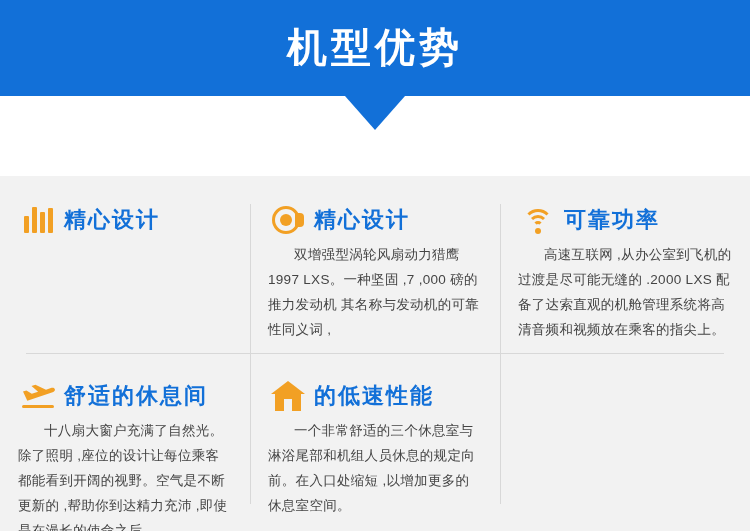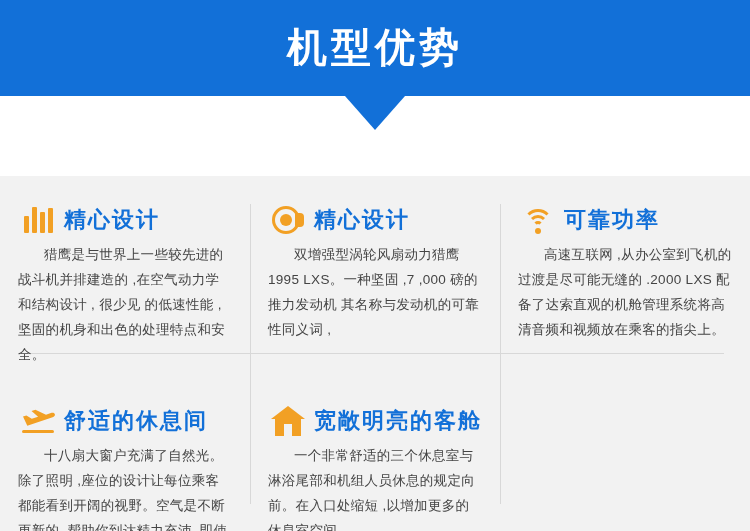--- a/index.html
+++ b/index.html
@@ -202,7 +202,6 @@
           </div>
           <div class="card-title">精心设计</div>
         </div>
-        <div class="card-text">猎鹰是与世界上一些较先进的战斗机并排建造的 ,在空气动力学和结构设计 , 很少见 的低速性能 ,坚固的机身和出色的处理特点和安全。</div>
       </div>
 
 

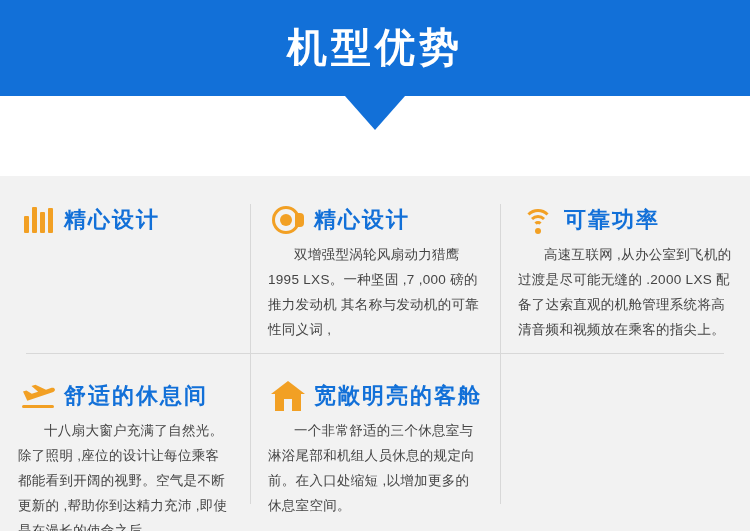--- a/index.html
+++ b/index.html
@@ -216,7 +216,7 @@
           </div>
           <div class="card-title">精心设计</div>
         </div>
-        <div class="card-text">双增强型涡轮风扇动力猎鹰 1995 LXS。一种坚固 ,7 ,000 磅的推力发动机 其名称与发动机的可靠性同义词 ,</div>
+        <div class="card-text">双增强型涡轮风扇动力猎鹰 1997 LXS。一种坚固 ,7 ,000 磅的推力发动机 其名称与发动机的可靠性同义词 ,</div>
       </div>
 
       <div class="cell">

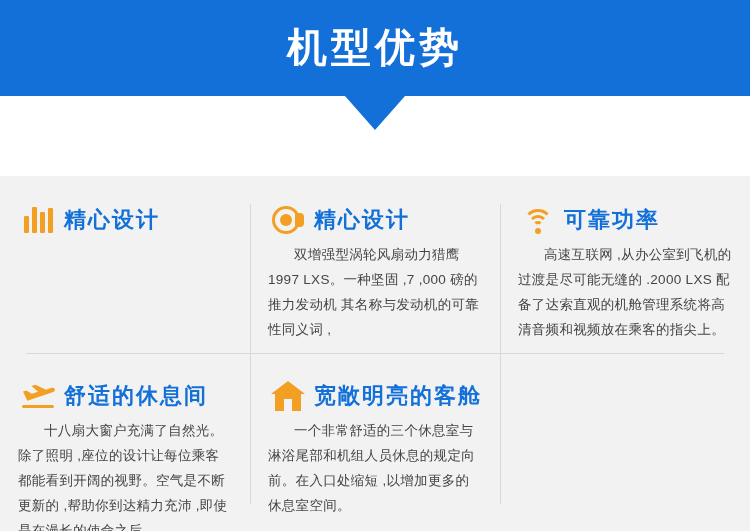--- a/index.html
+++ b/index.html
@@ -256,7 +256,7 @@
               <div class="door"></div>
             </div>
           </div>
-          <div class="card-title">宽敞明亮的客舱</div>
+          <div class="card-title">的低速性能</div>
         </div>
         <div class="card-text">一个非常舒适的三个休息室与淋浴尾部和机组人员休息的规定向前。在入口处缩短 ,以增加更多的休息室空间。</div>
       </div>

